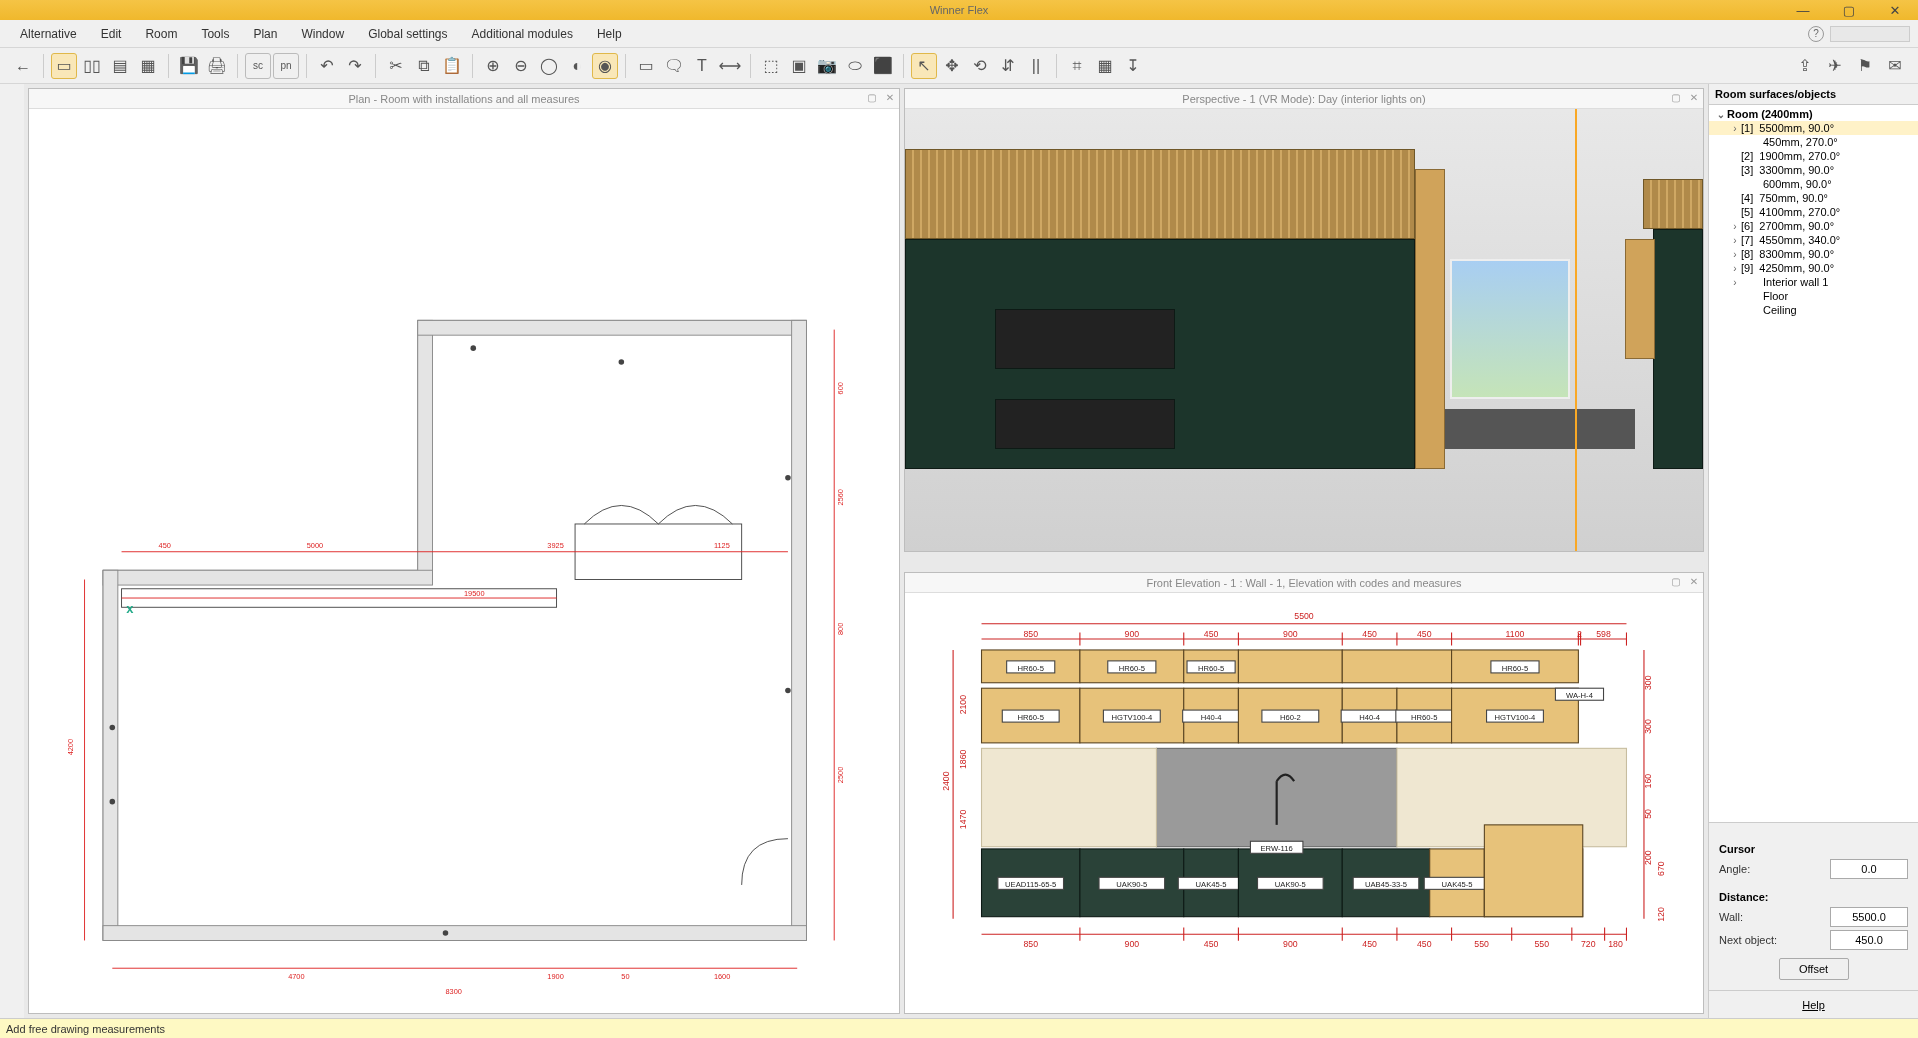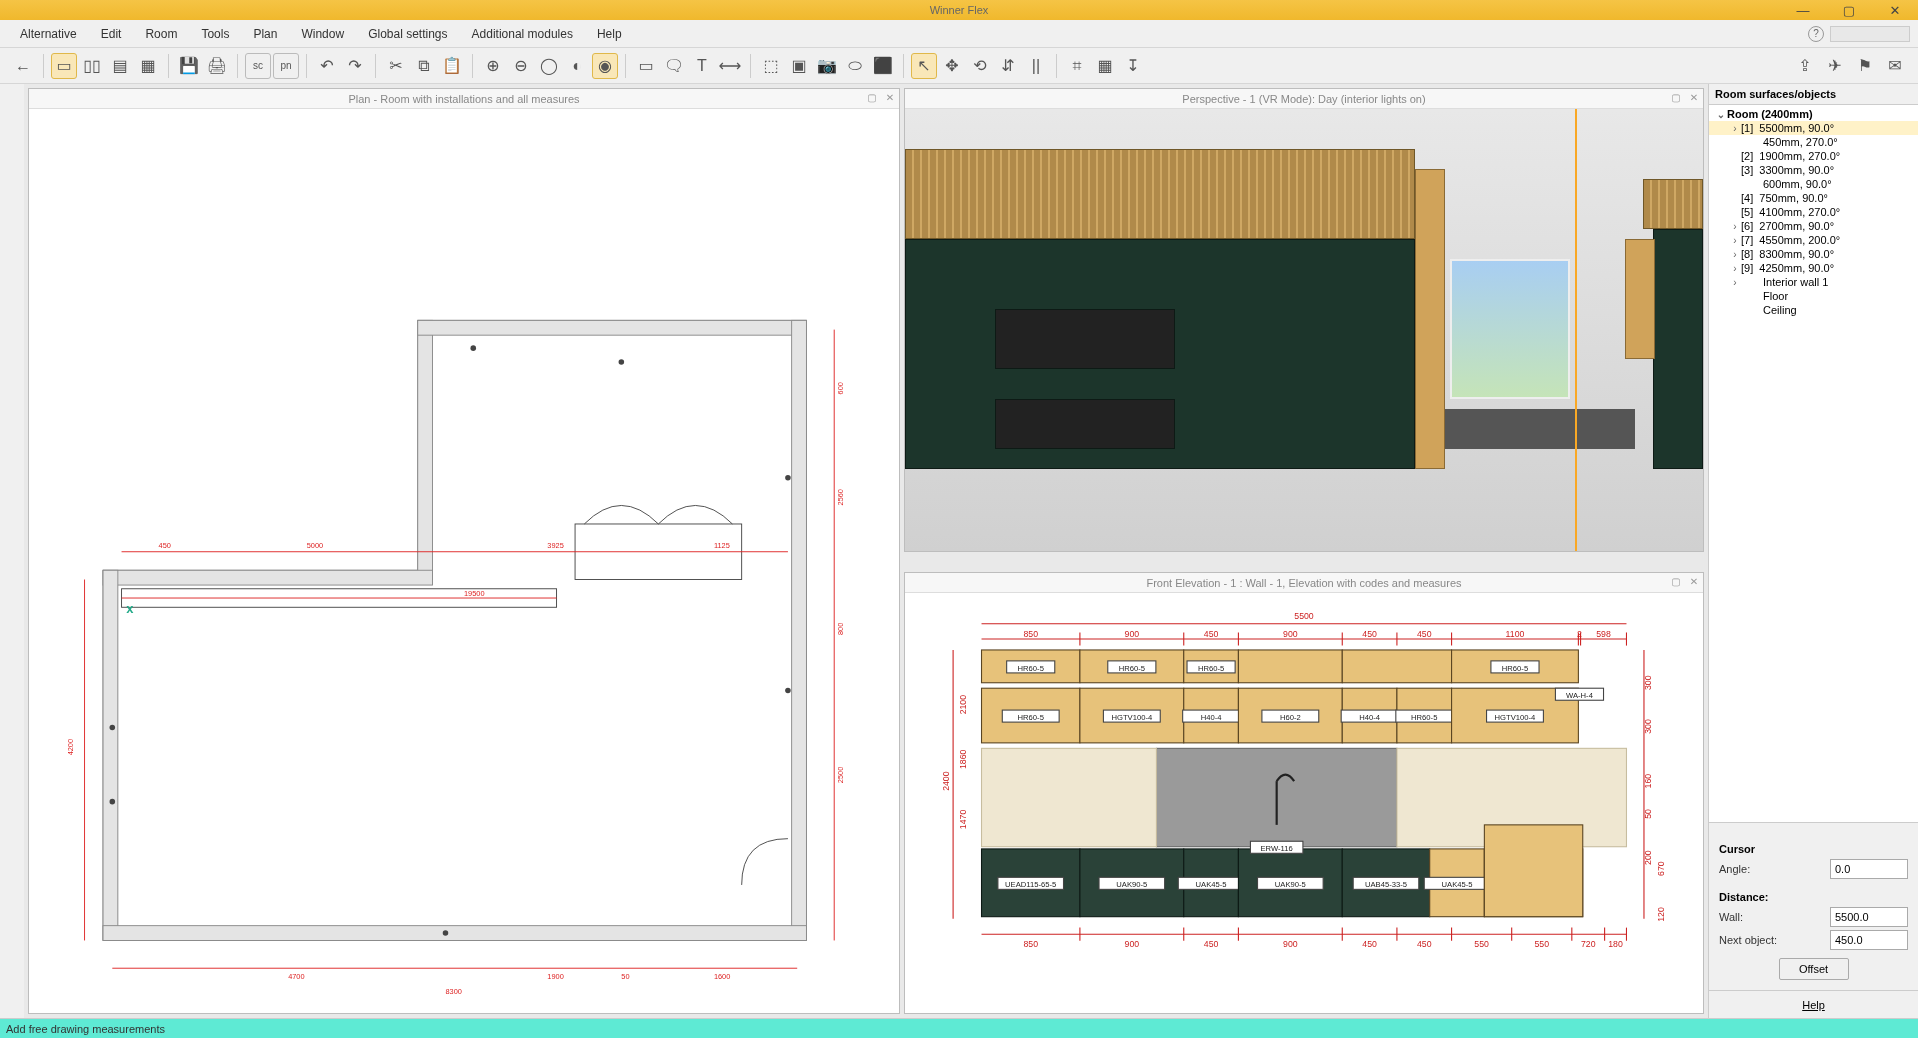--- a/index.html
+++ b/index.html
@@ -516,7 +516,7 @@
           <div class="tree-row tree-indent-1">
             <span class="tree-chev">›</span>
             <span>[7]&nbsp;&nbsp;</span>
-            <span>4550mm, 200.0°</span>
+            <span>4550mm, 340.0°</span>
           </div>
           <div class="tree-row tree-indent-1">
             <span class="tree-chev">›</span>

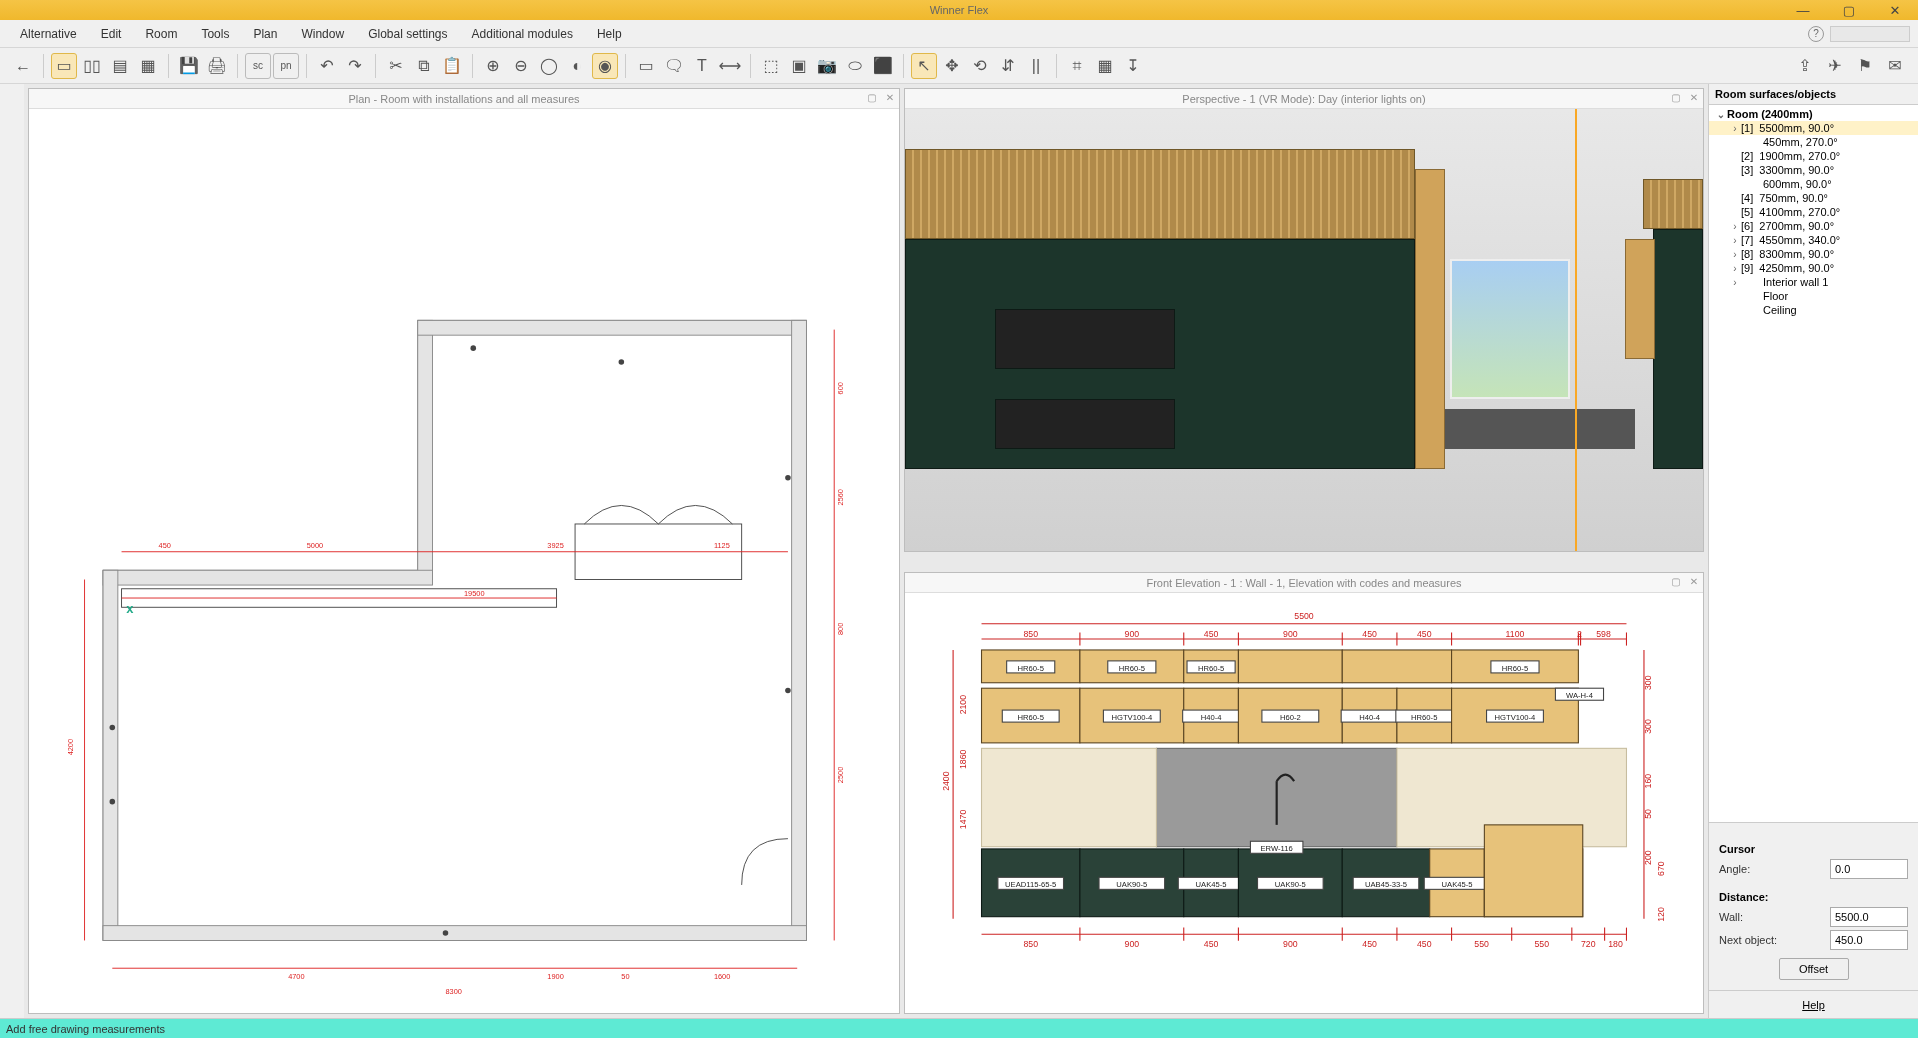--- a/index.html
+++ b/index.html
@@ -80,7 +80,7 @@
 .cursor-panel .section-hd { font-weight:bold; margin: 12px 0 4px;}
 .cursor-panel .row { display:flex; align-items:center; margin:3px 0; justify-content:space-between; }
 .cursor-panel .row label { color:#333; }
-.cursor-panel .row input { width: 78px; height:20px; border:1px solid #aaa; font-size:11px; padding:0 4px; text-align:left;}
+.cursor-panel .row input { width: 78px; height:20px; border:1px solid #aaa; font-size:11px; padding:0 4px; text-align:center;}
 .cursor-panel button { margin-top:8px; width:70px; height:22px; font-size:11px; background:#f0f0f0; border:1px solid #aaa; border-radius:2px; display:block; margin-left:auto; margin-right:auto;}
 .help-bar { height:28px; border-top:1px solid #ccc; display:flex; align-items:center; justify-content:center; font-size:11px; background:#f0f0f0; text-decoration:underline;}
 .help-bar span { letter-spacing:0;}

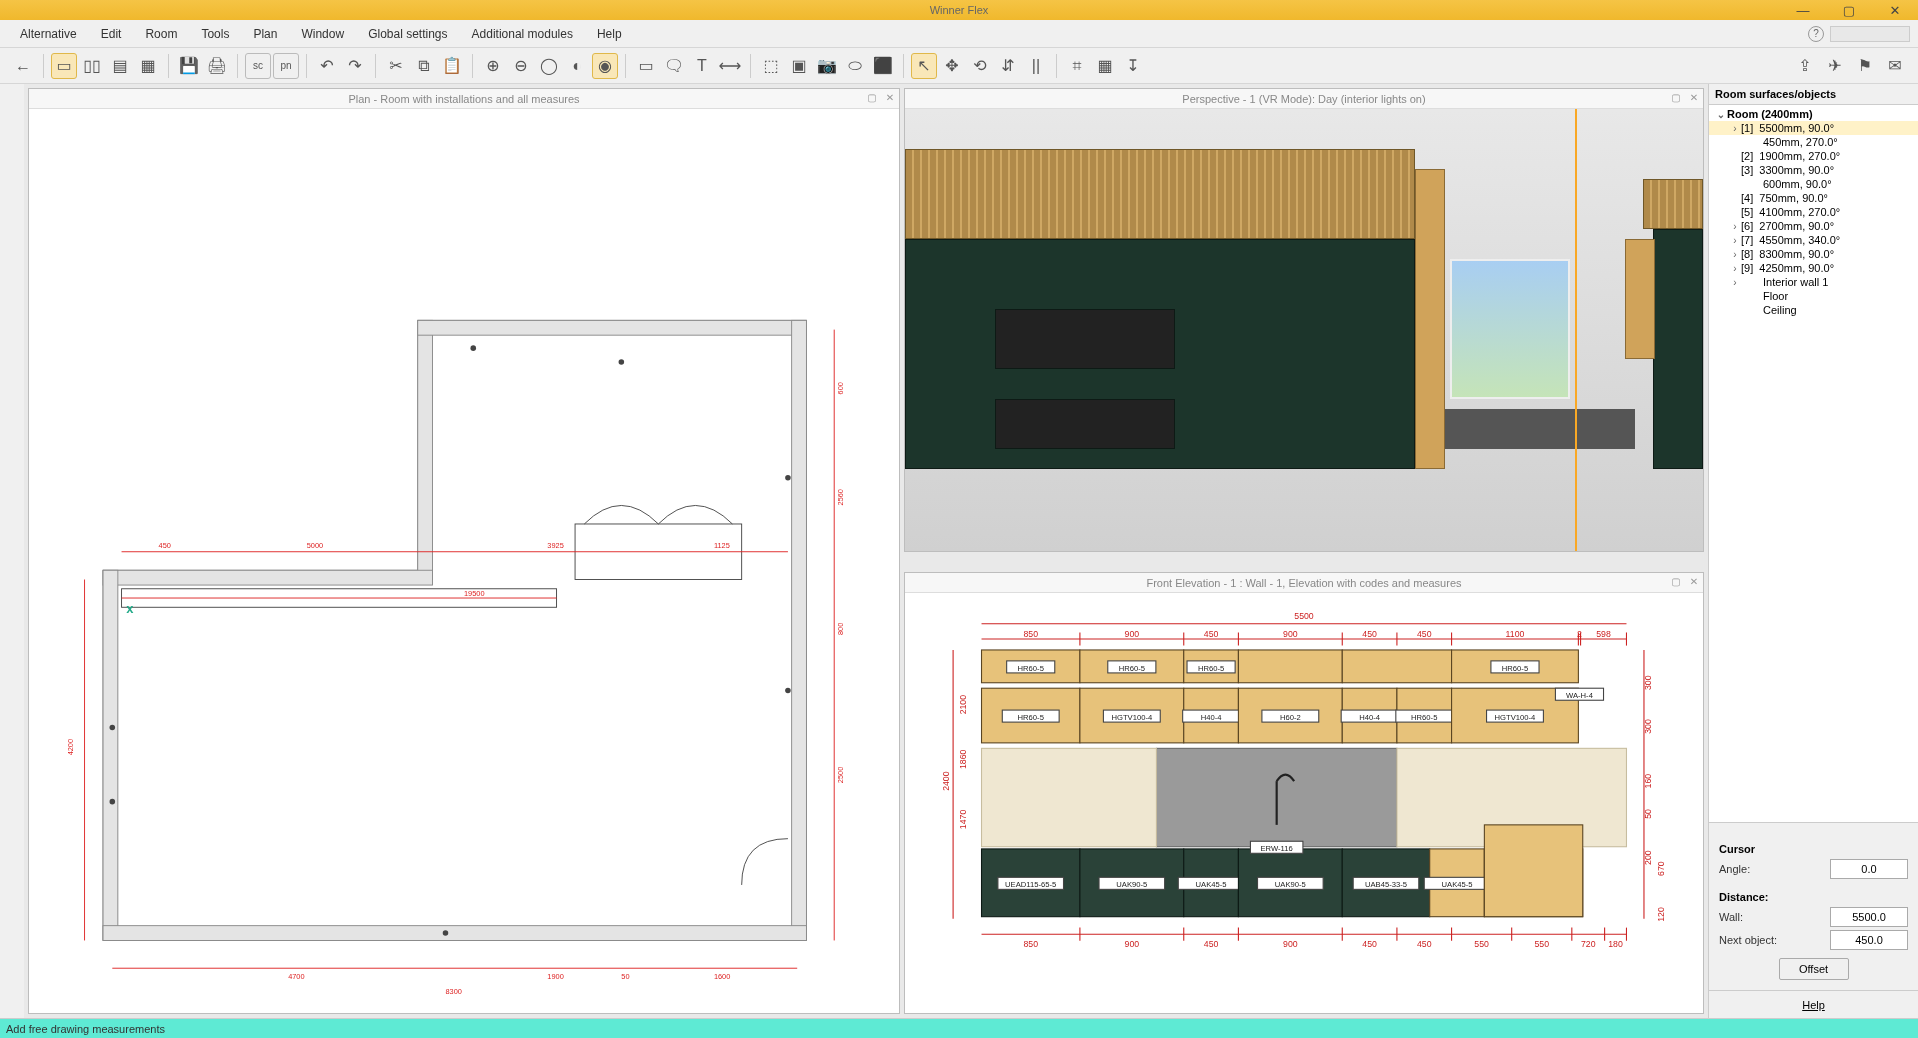--- a/index.html
+++ b/index.html
@@ -86,7 +86,7 @@
 .help-bar span { letter-spacing:0;}
 
 
-.statusbar { height: 20px; background: #5eead4; border-top: 1px solid #ccc; font-size: 11px; color: #333; display: flex; align-items: center; padding: 0 6px; }
+.statusbar { height: 20px; background: #fef9c3; border-top: 1px solid #ccc; font-size: 11px; color: #333; display: flex; align-items: center; padding: 0 6px; }
 @media (max-width:0){}
 
 

